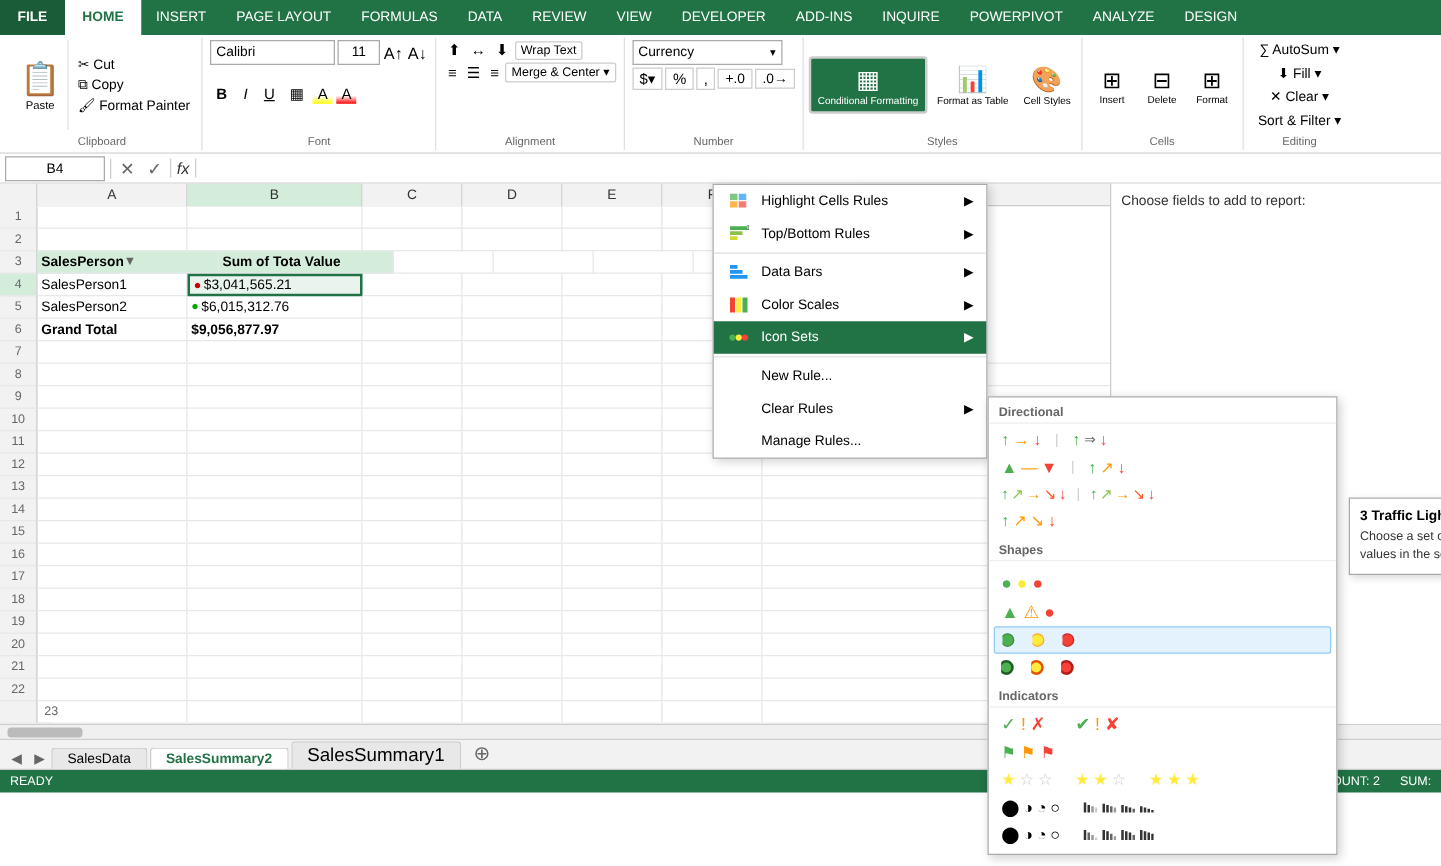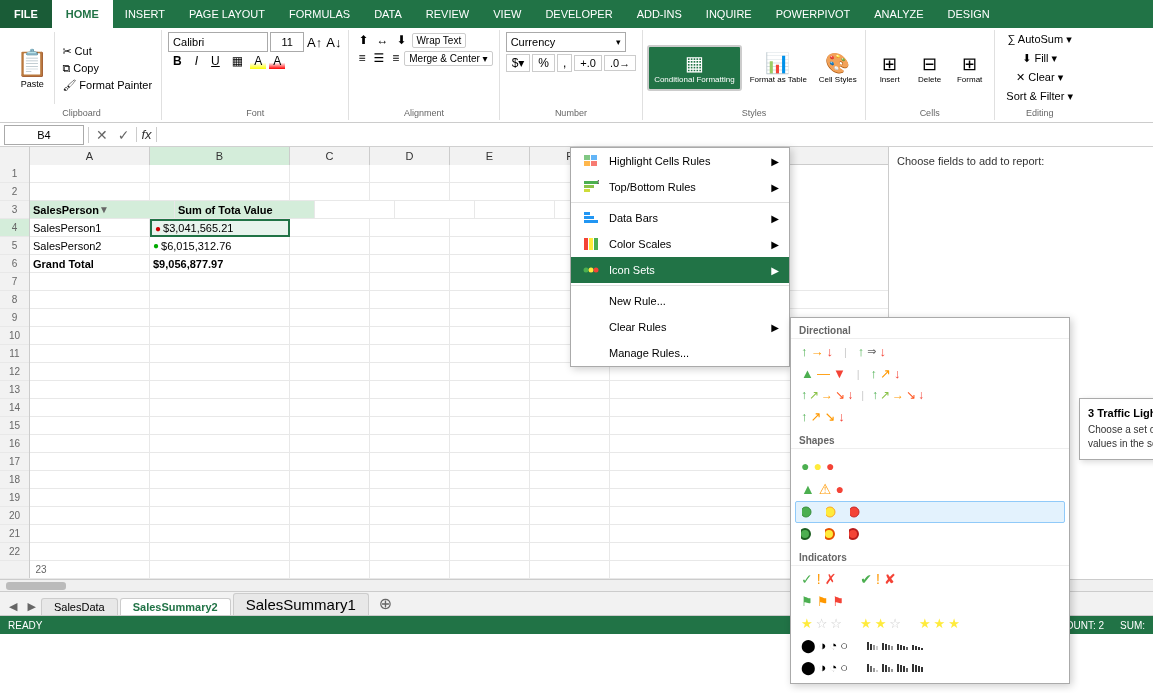--- a/index.html
+++ b/index.html
@@ -57,7 +57,7 @@
     </div>
 
     <div style="display:flex; flex-direction:column; border-right:1px solid #e0e0e0; padding:2px 6px; position:relative; min-width:130px;">
-      <div style="display:flex; flex-direction:column; gap:0; flex:1; padding-bottom:14px;">
+      <div style="display:flex; flex-direction:column; gap:14px; flex:1; padding-bottom:14px;">
         <div style="display:flex; gap:2px; align-items:center;">
           <input value="Calibri" style="width: 100px; border: 1px solid rgb(170, 170, 170); padding: 1px 4px; font-size: 11px; height: 20px;">
           <input value="11" style="width: 34px; border: 1px solid rgb(170, 170, 170); padding: 1px 4px; font-size: 11px; height: 20px; text-align: center;">

